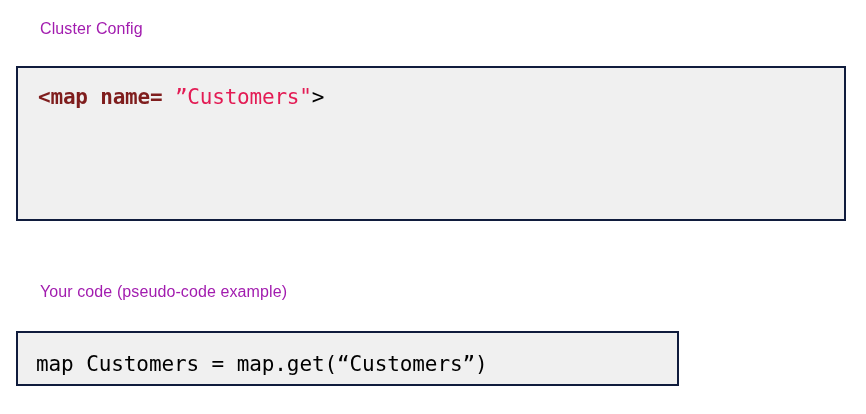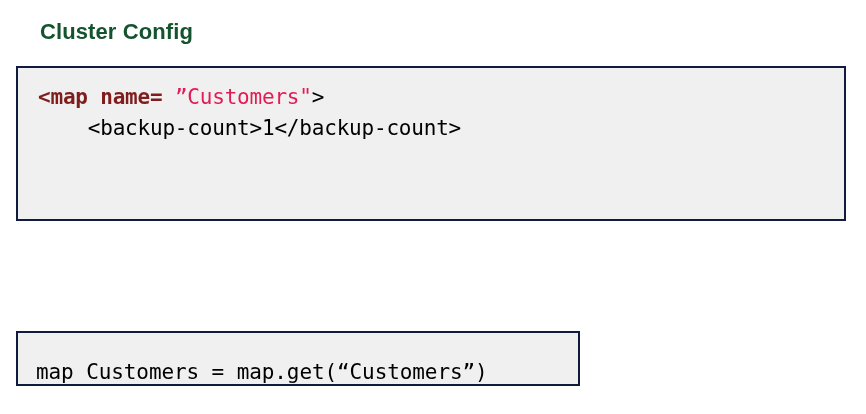--- a/index.html
+++ b/index.html
@@ -24,9 +24,9 @@
 
   .section-heading {
     font-family: "Liberation Sans", sans-serif;
-    font-size: 22px;
-    font-weight: 700;
-    color: #14532d;
+    font-size: 16px;
+    font-weight: 400;
+    color: #a21caf;
     letter-spacing: 0.1px;
     line-height: 1;
   }

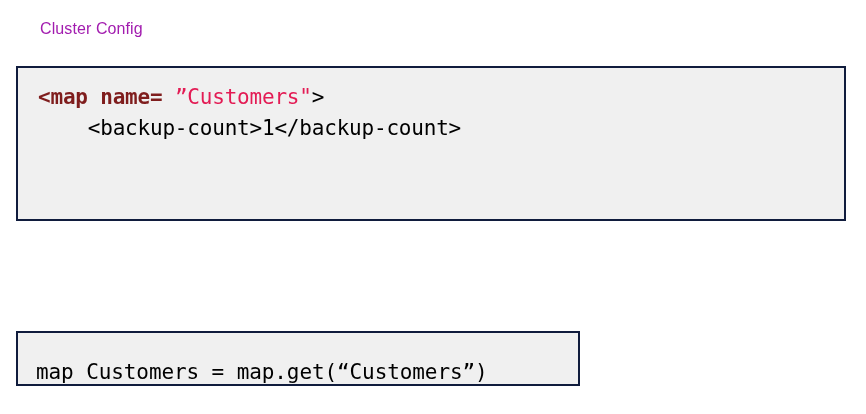--- a/index.html
+++ b/index.html
@@ -103,7 +103,6 @@
 
   <div class="code-box" id="cluster-config-code">
     <div class="code-line"><span class="tok-tag">&lt;map name= </span><span class="tok-string">”Customers"</span><span class="tok-plain">&gt;</span></div>
-    <div class="code-line"><span class="tok-plain">    &lt;backup-count&gt;1&lt;/backup-count&gt;</span></div>
   </div>
 
 

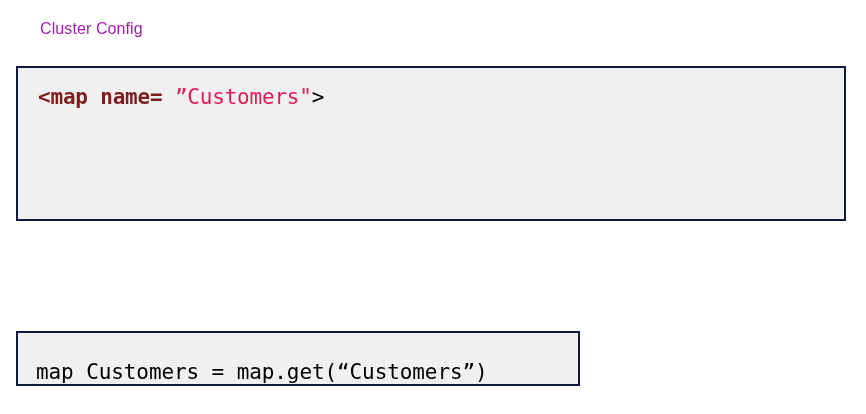--- a/index.html
+++ b/index.html
@@ -105,6 +105,7 @@
     <div class="code-line"><span class="tok-tag">&lt;map name= </span><span class="tok-string">”Customers"</span><span class="tok-plain">&gt;</span></div>
   </div>
 
+  <div class="section-heading" id="your-code-heading">Your code (pseudo-code example)</div>
 
   <div class="code-box" id="your-code-code">
     <div class="code-line"><span class="tok-plain">map Customers = map.get(“Customers”)</span></div>

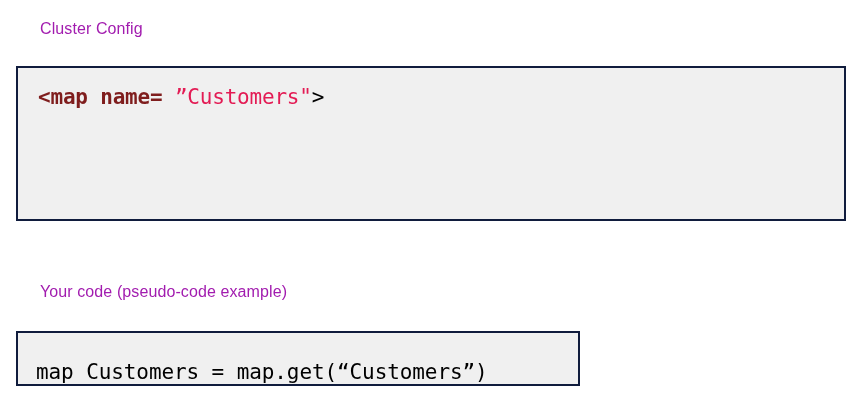--- a/index.html
+++ b/index.html
@@ -62,9 +62,9 @@
   #your-code-code {
     left: 16px;
     top: 331px;
-    width: 564px;
+    width: 663px;
     height: 55px;
-    padding: 24px 0 12px 18px;
+    padding: 16px 0 12px 18px;
   }
 
   .code-line {

